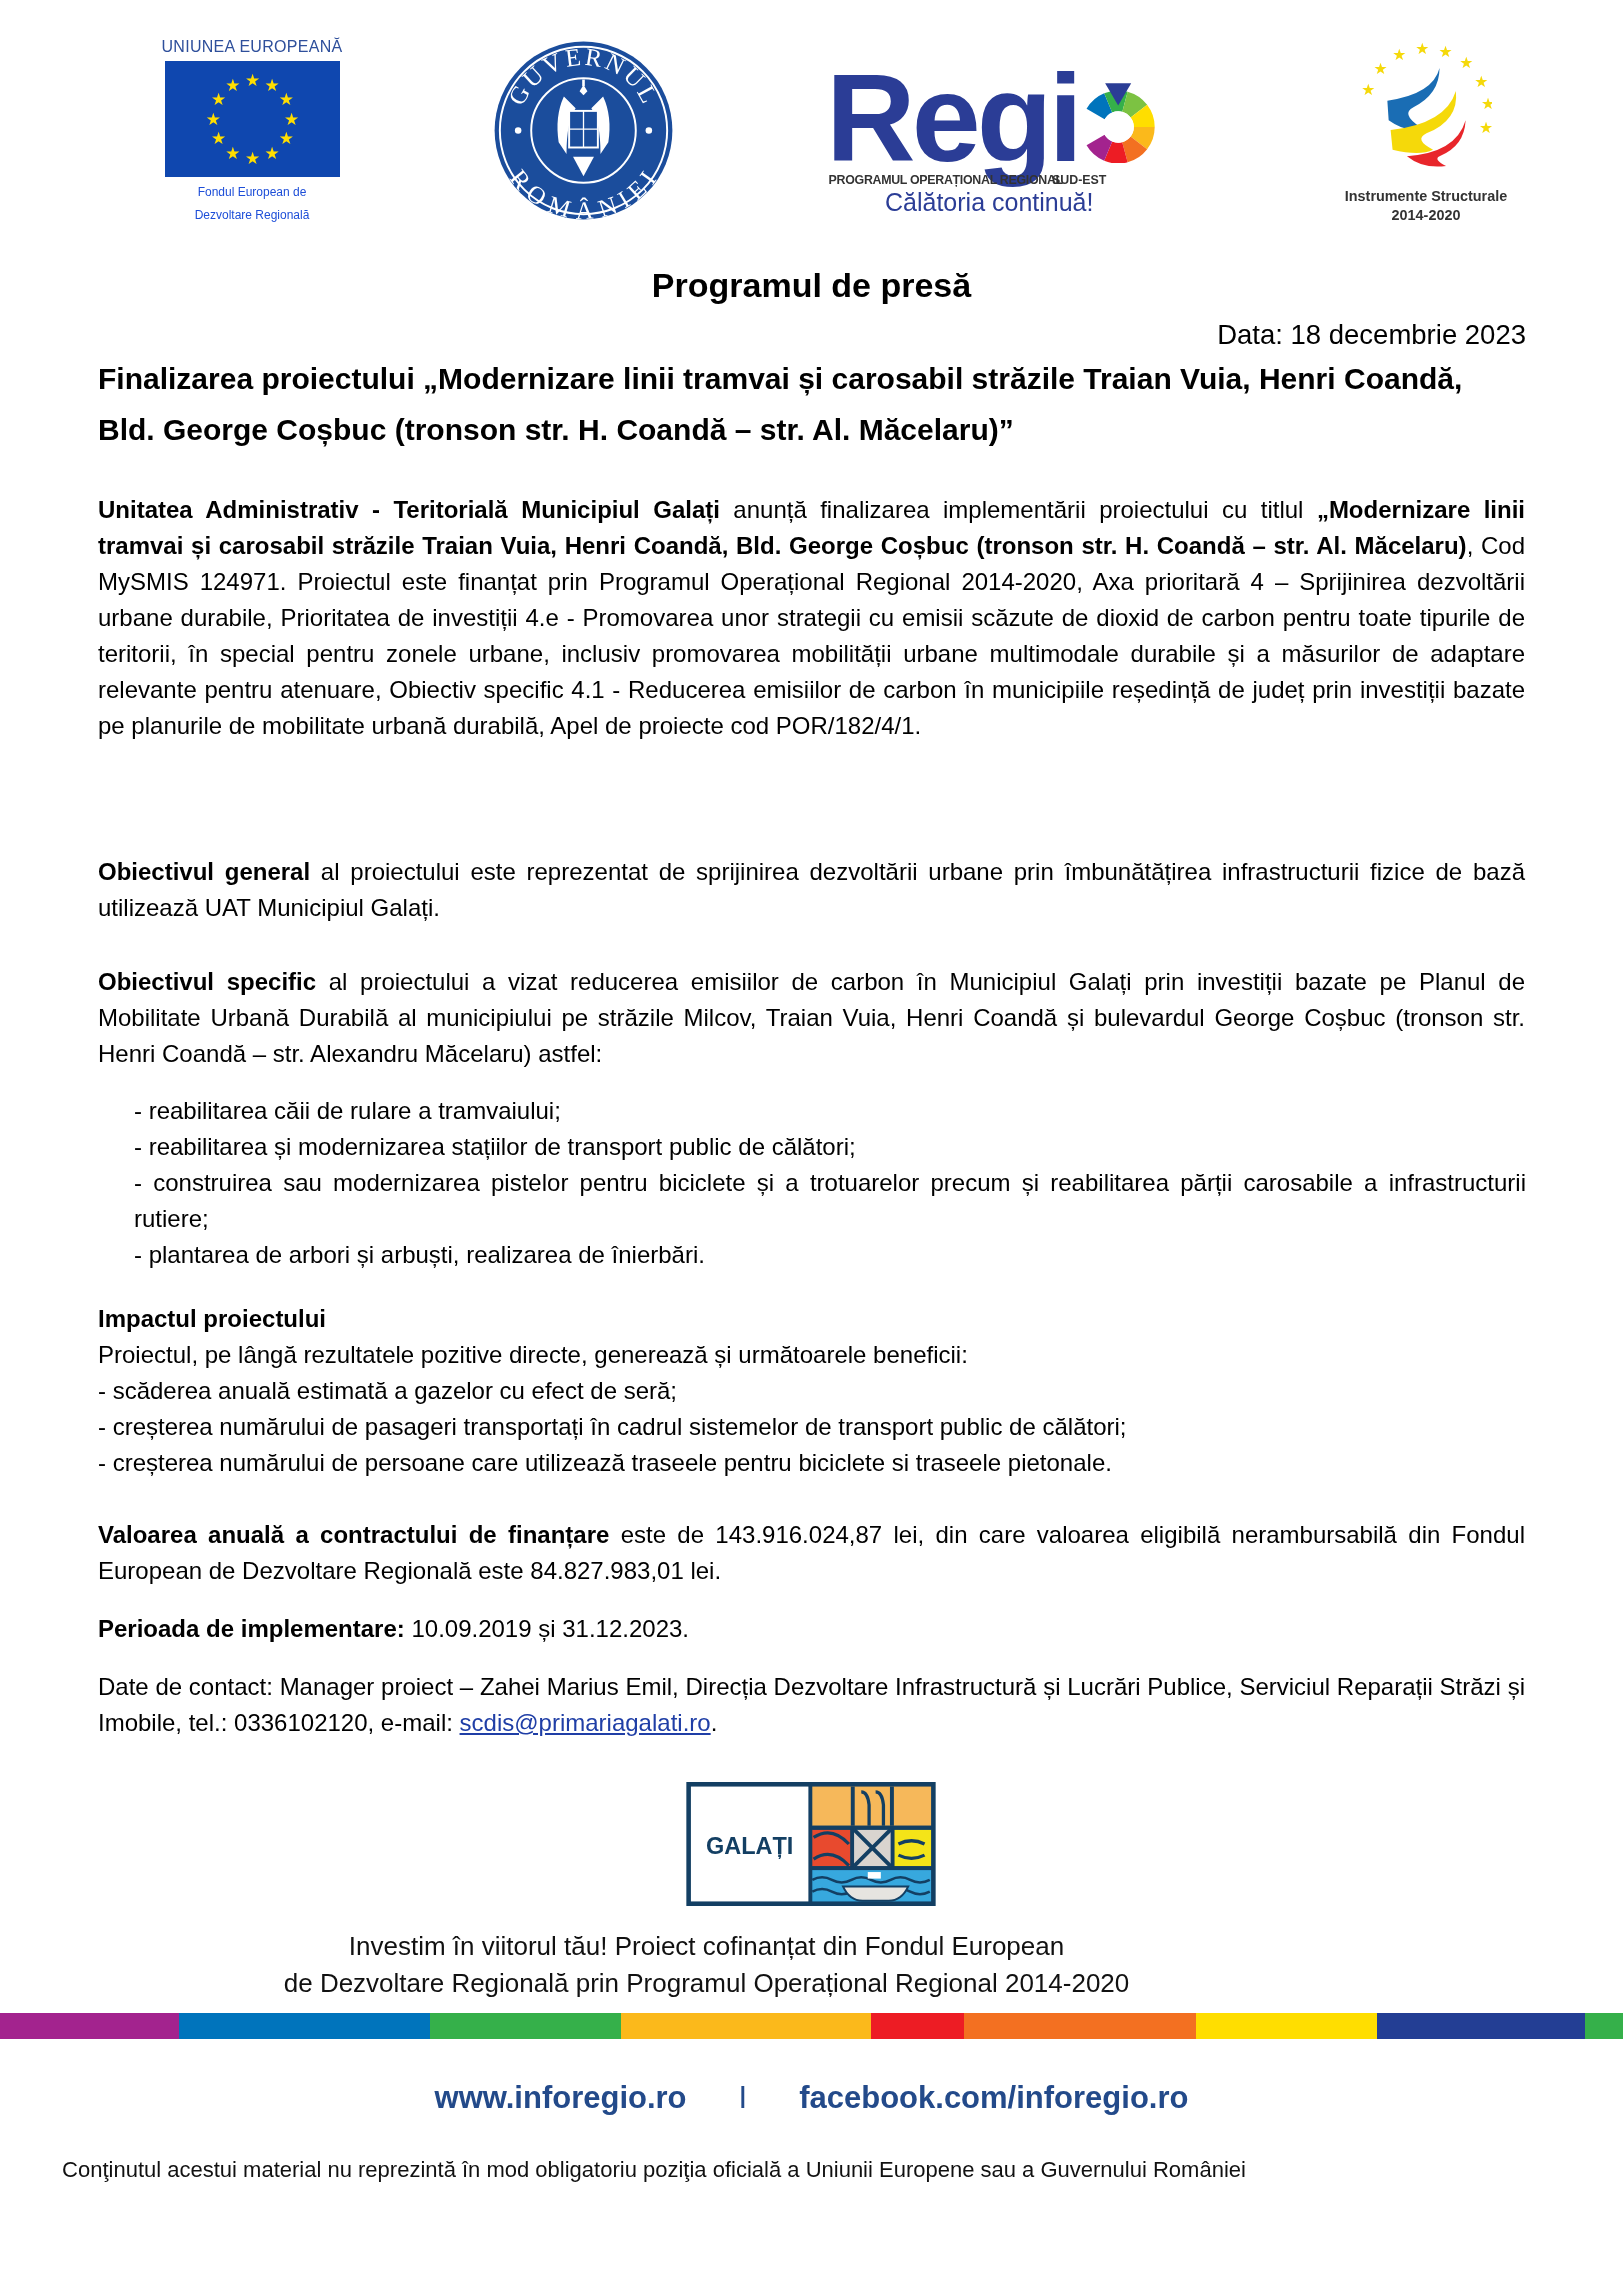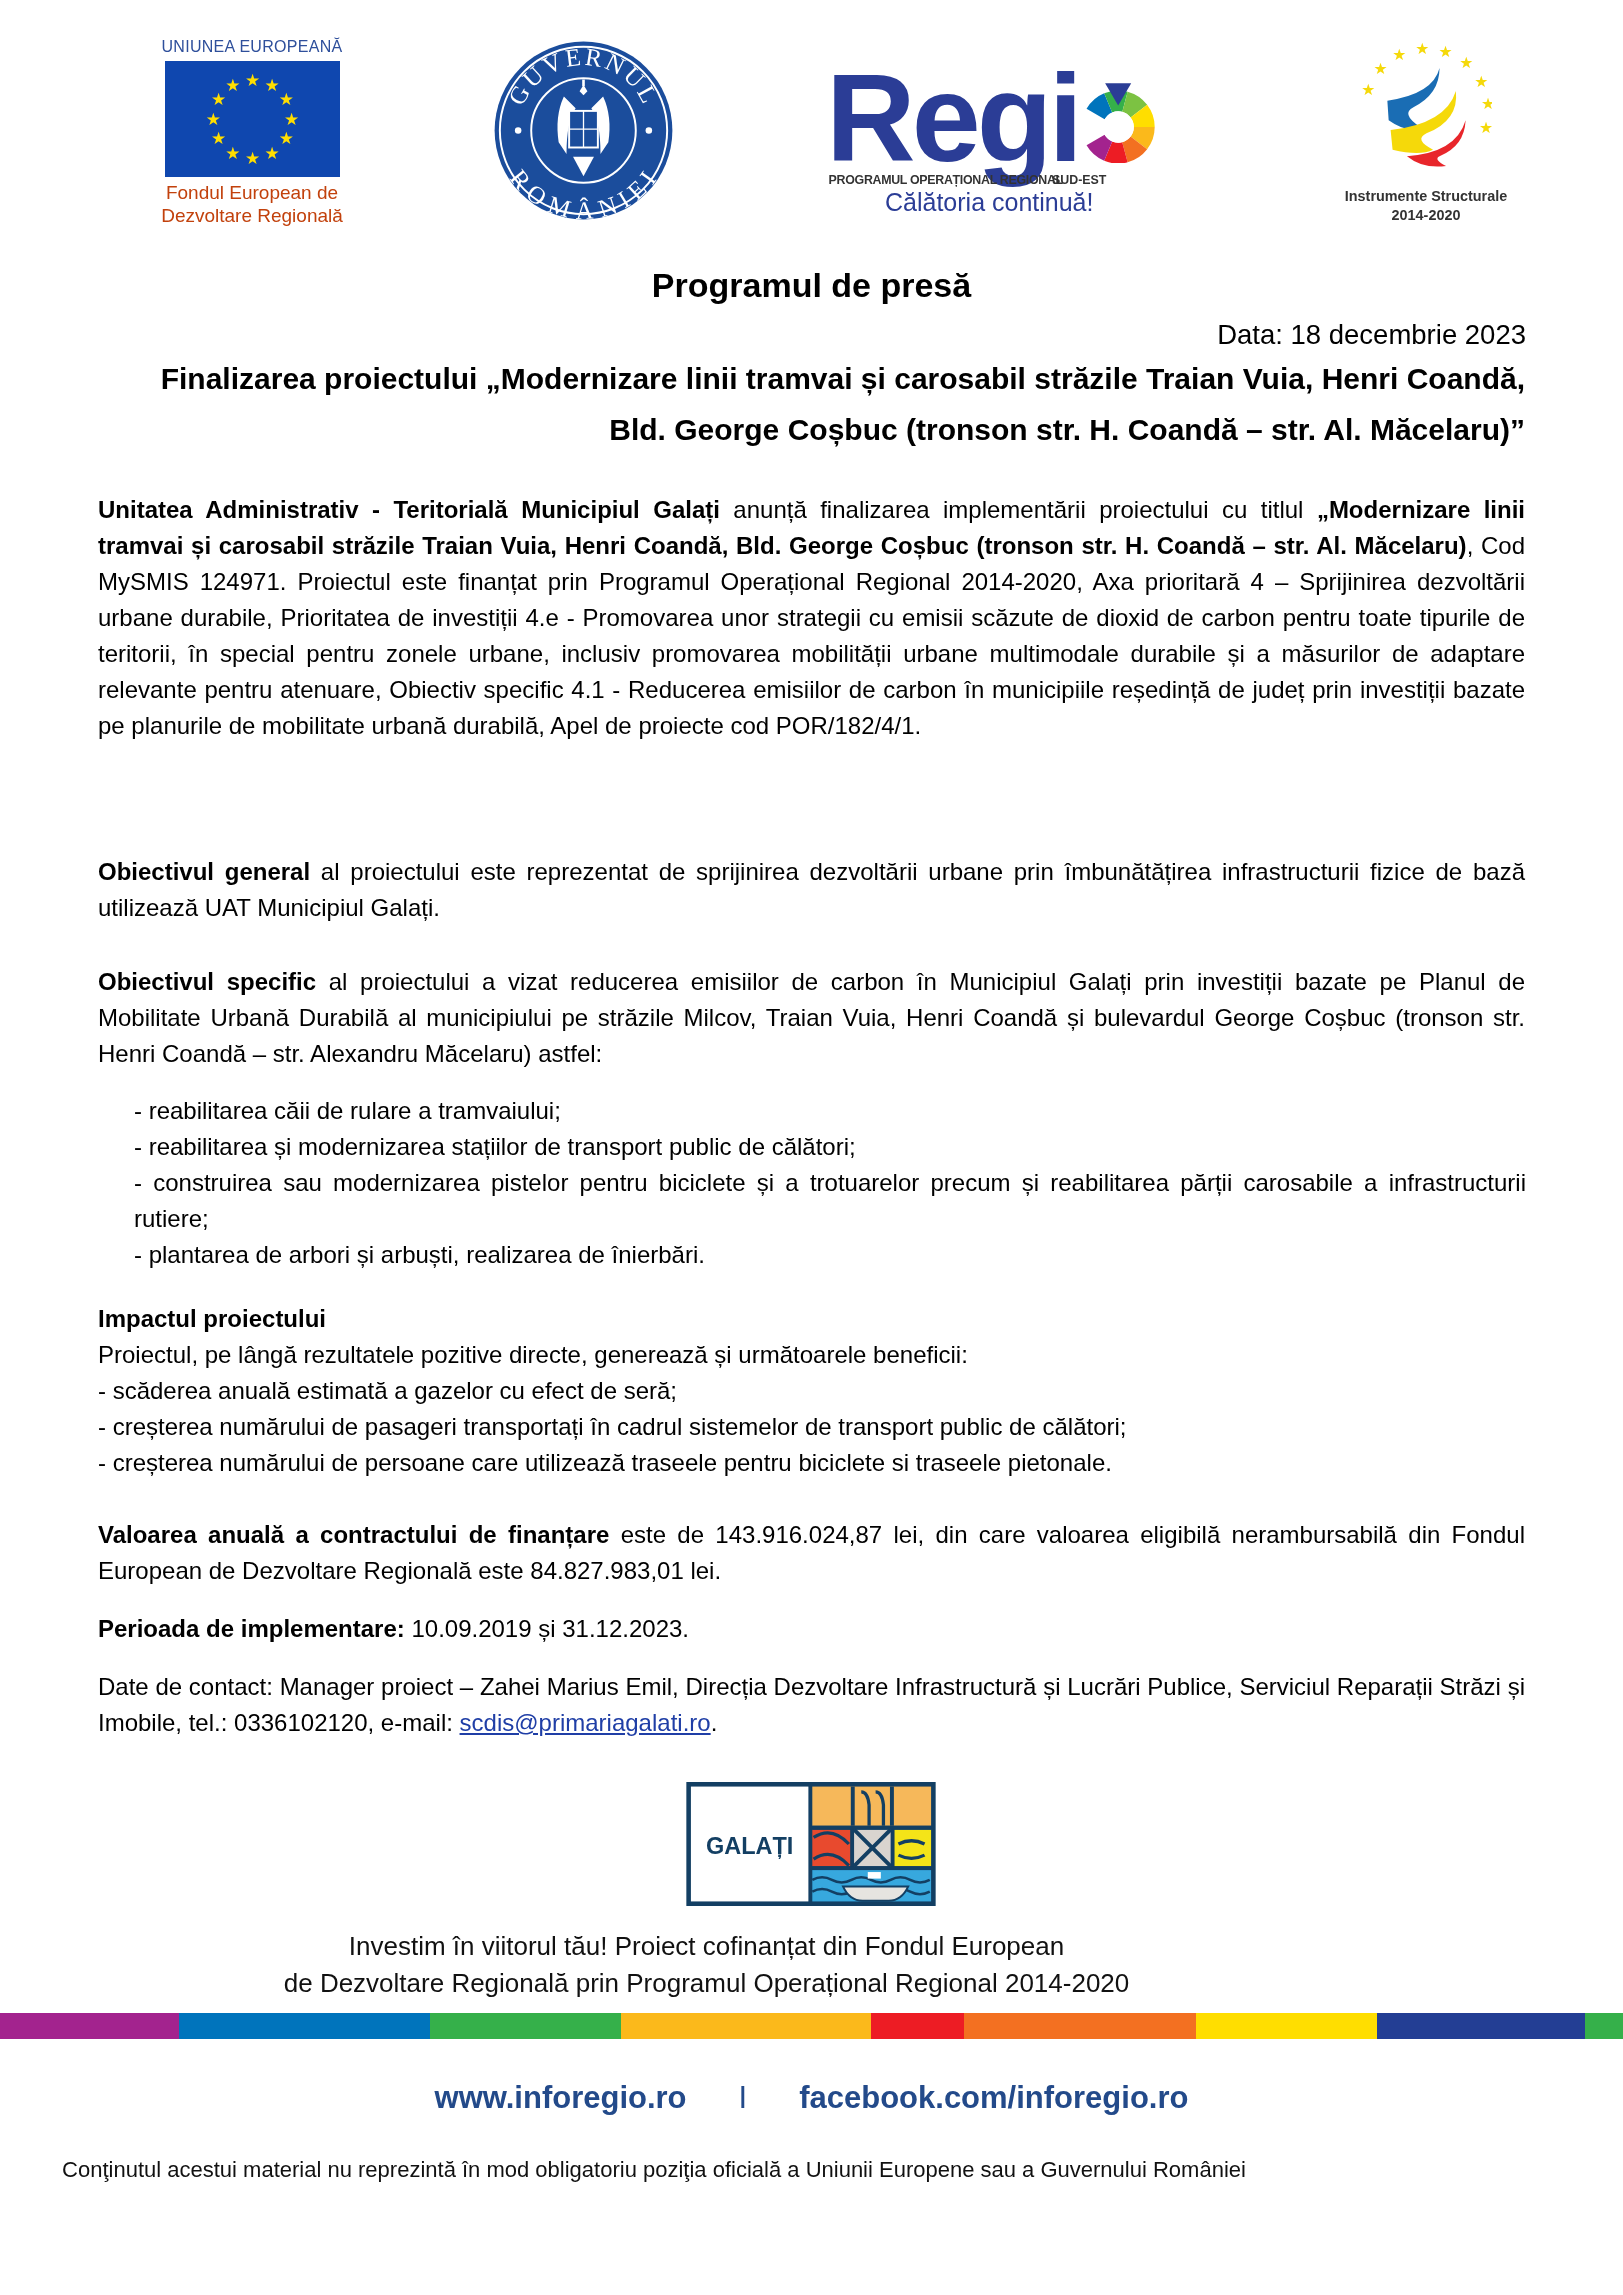--- a/index.html
+++ b/index.html
@@ -12,7 +12,7 @@
   .eu-logo { left: 157px; top: 11.8px; width: 190px; }
   .eu-top { color: #2e4f9b; font-size: 16px; letter-spacing: 0.3px; text-align: center; white-space: nowrap; }
   .eu-flag { width: 175px; height: 116px; background: #0f47af; margin: 5.2px auto 3.9px; position: relative; }
-  .eu-bottom { color: #c2410c; font-size: 19px; text-align: center; line-height: 23.6px; white-space: nowrap; }
+  .eu-bottom { color: #1d4ed8; font-size: 12px; text-align: center; line-height: 23.6px; white-space: nowrap; }
 
   .gov-logo { left: 492px; top: 13px; width: 183px; height: 183px; }
 

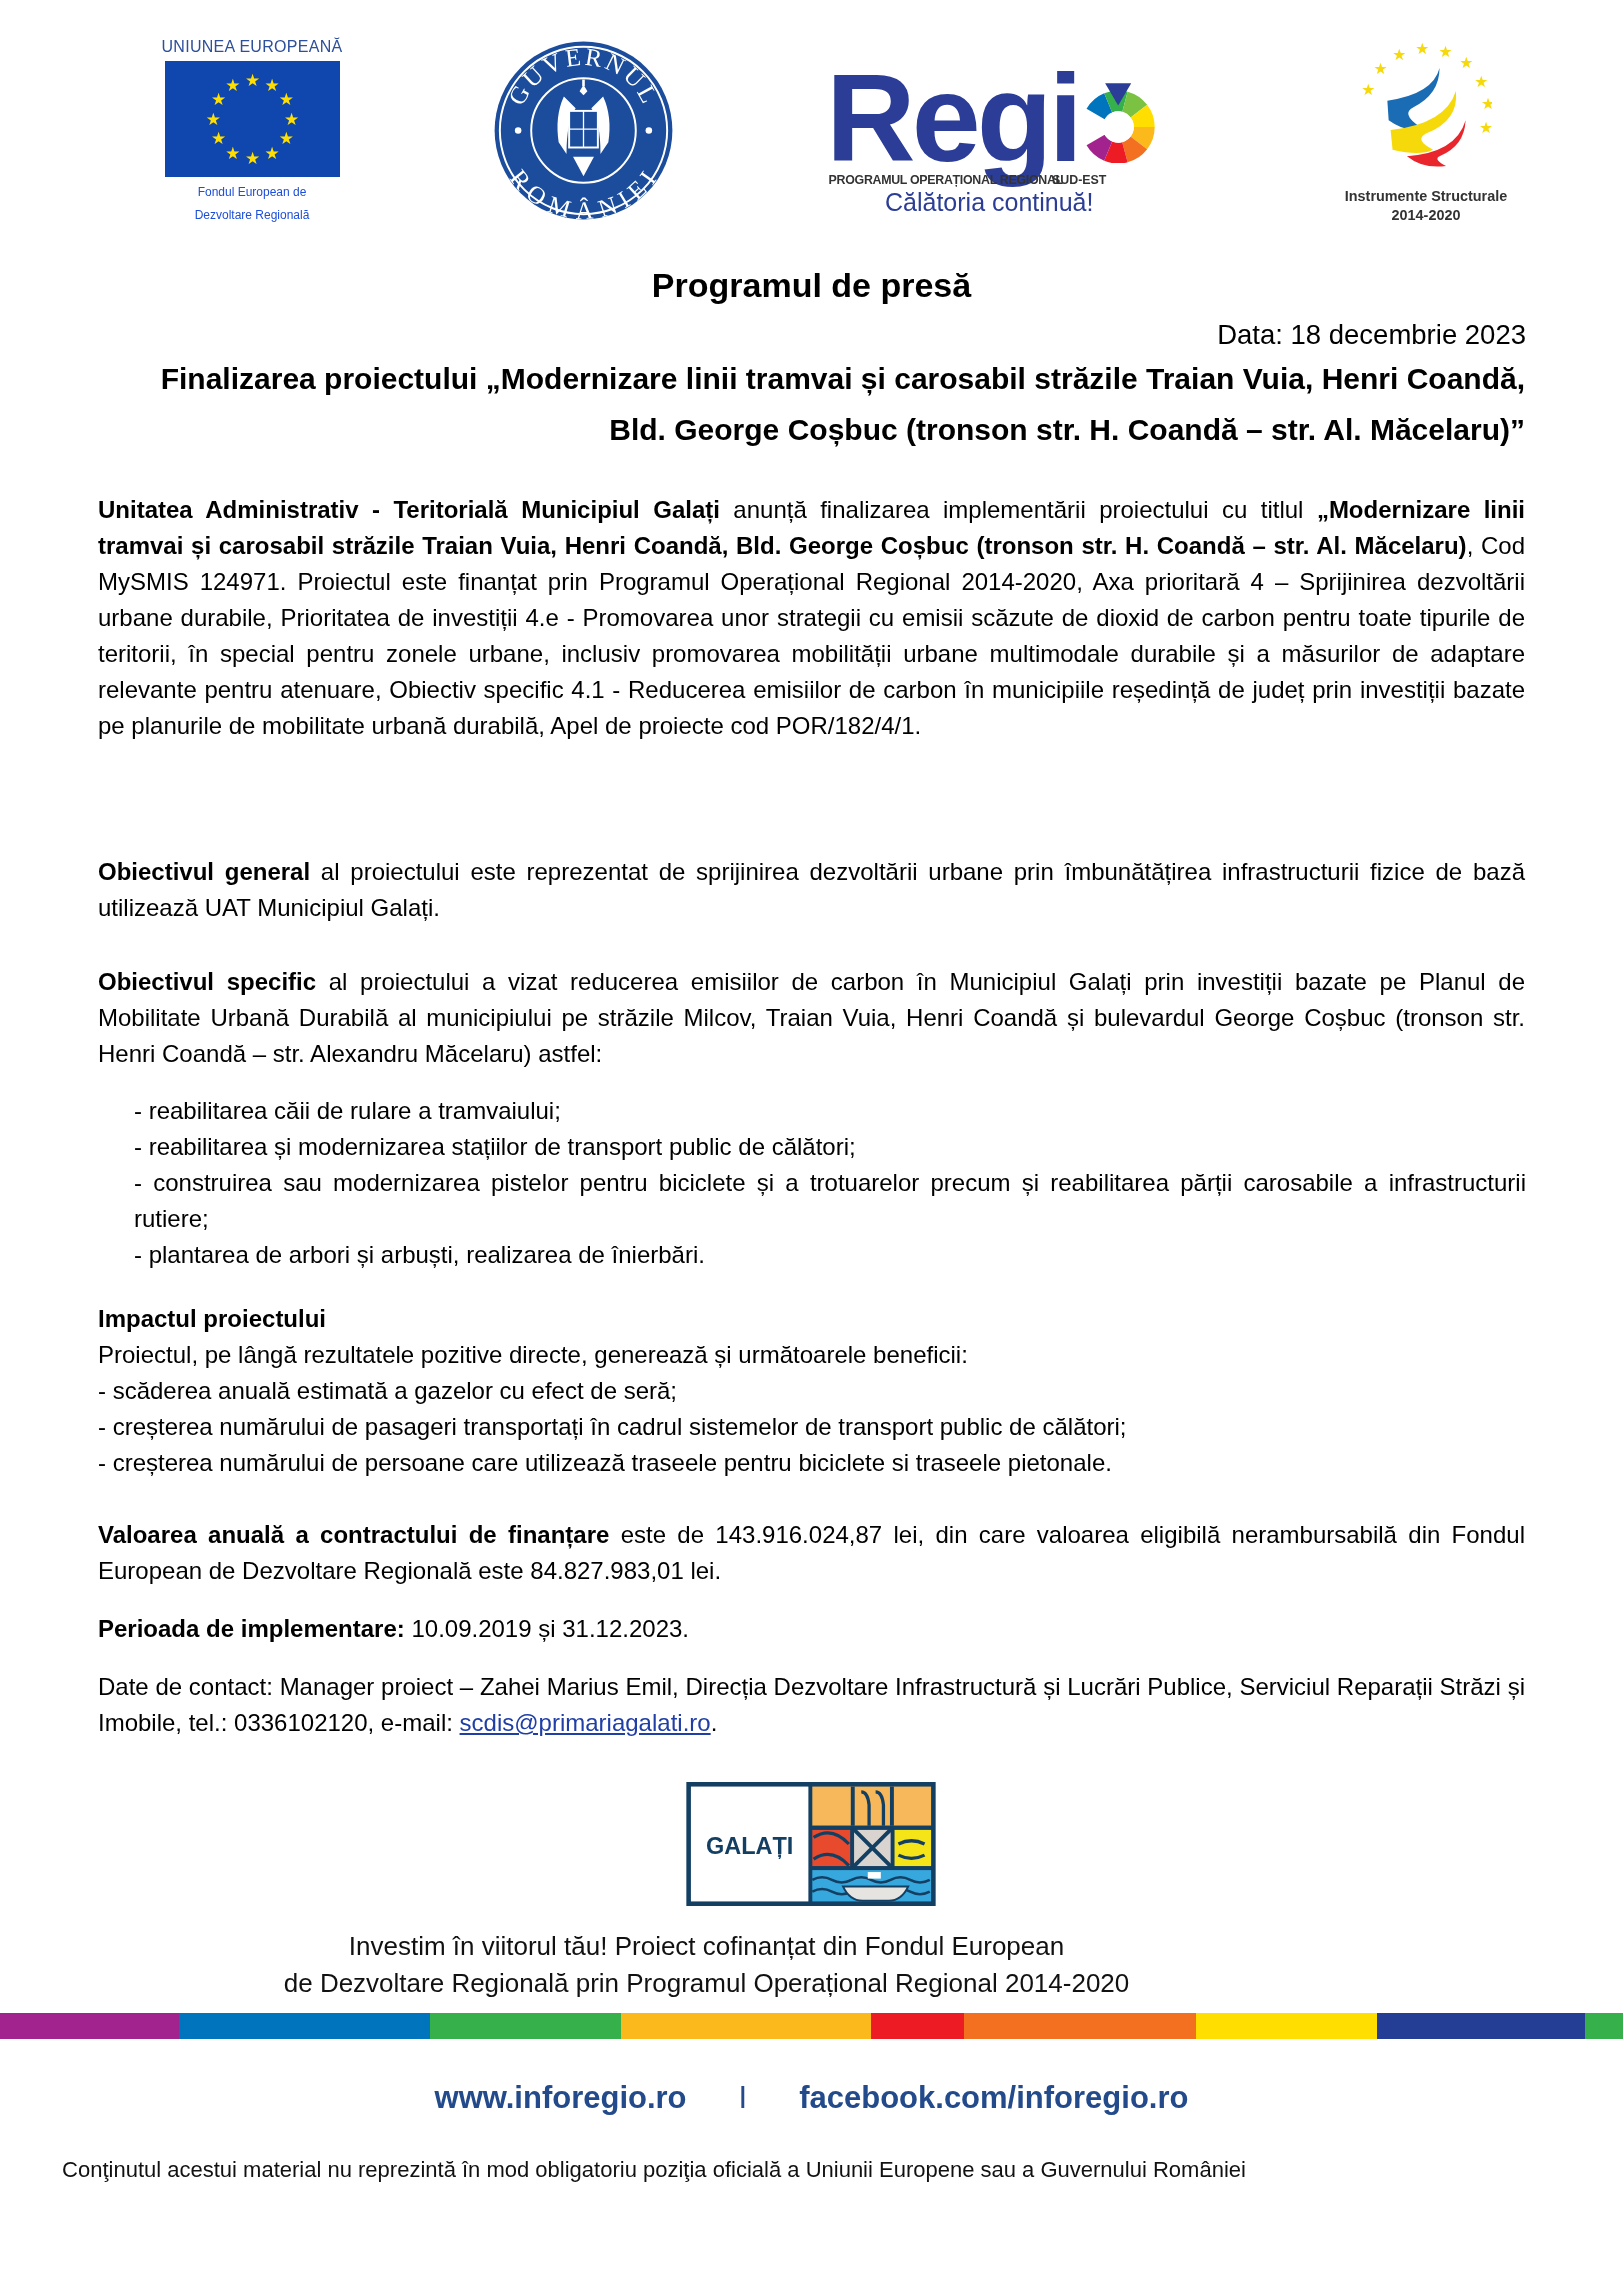--- a/index.html
+++ b/index.html
@@ -32,7 +32,7 @@
   .title { position: absolute; top: 266px; left: 0; width: 1623px; text-align: center;
            font-size: 34px; font-weight: bold; }
   .date { position: absolute; top: 319px; right: 97px; font-size: 27.5px; }
-  .headline { position: absolute; top: 353px; left: 98px; width: 1427px; text-align: right;
+  .headline { position: absolute; top: 353px; left: 98px; width: 1427px; text-align: left;
               font-size: 30px; font-weight: bold; line-height: 51px; }
 
   

